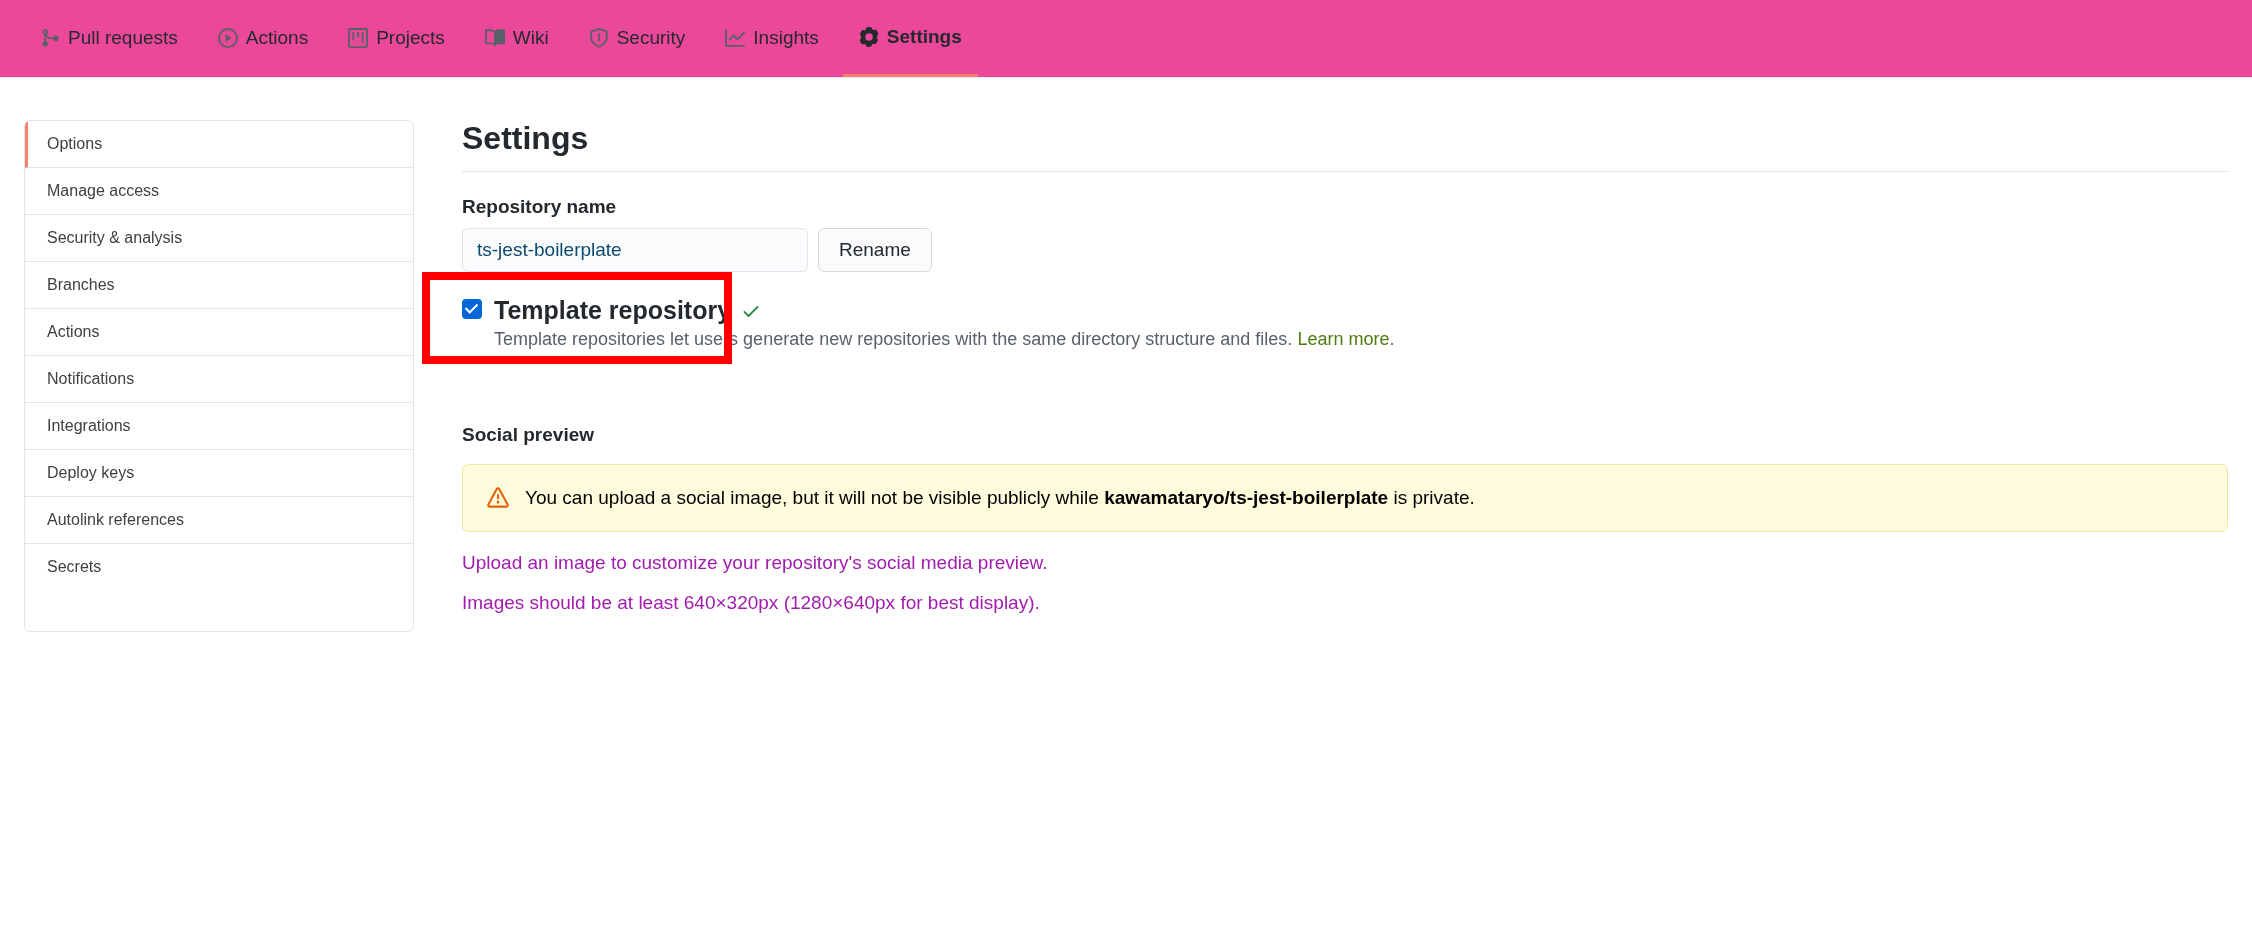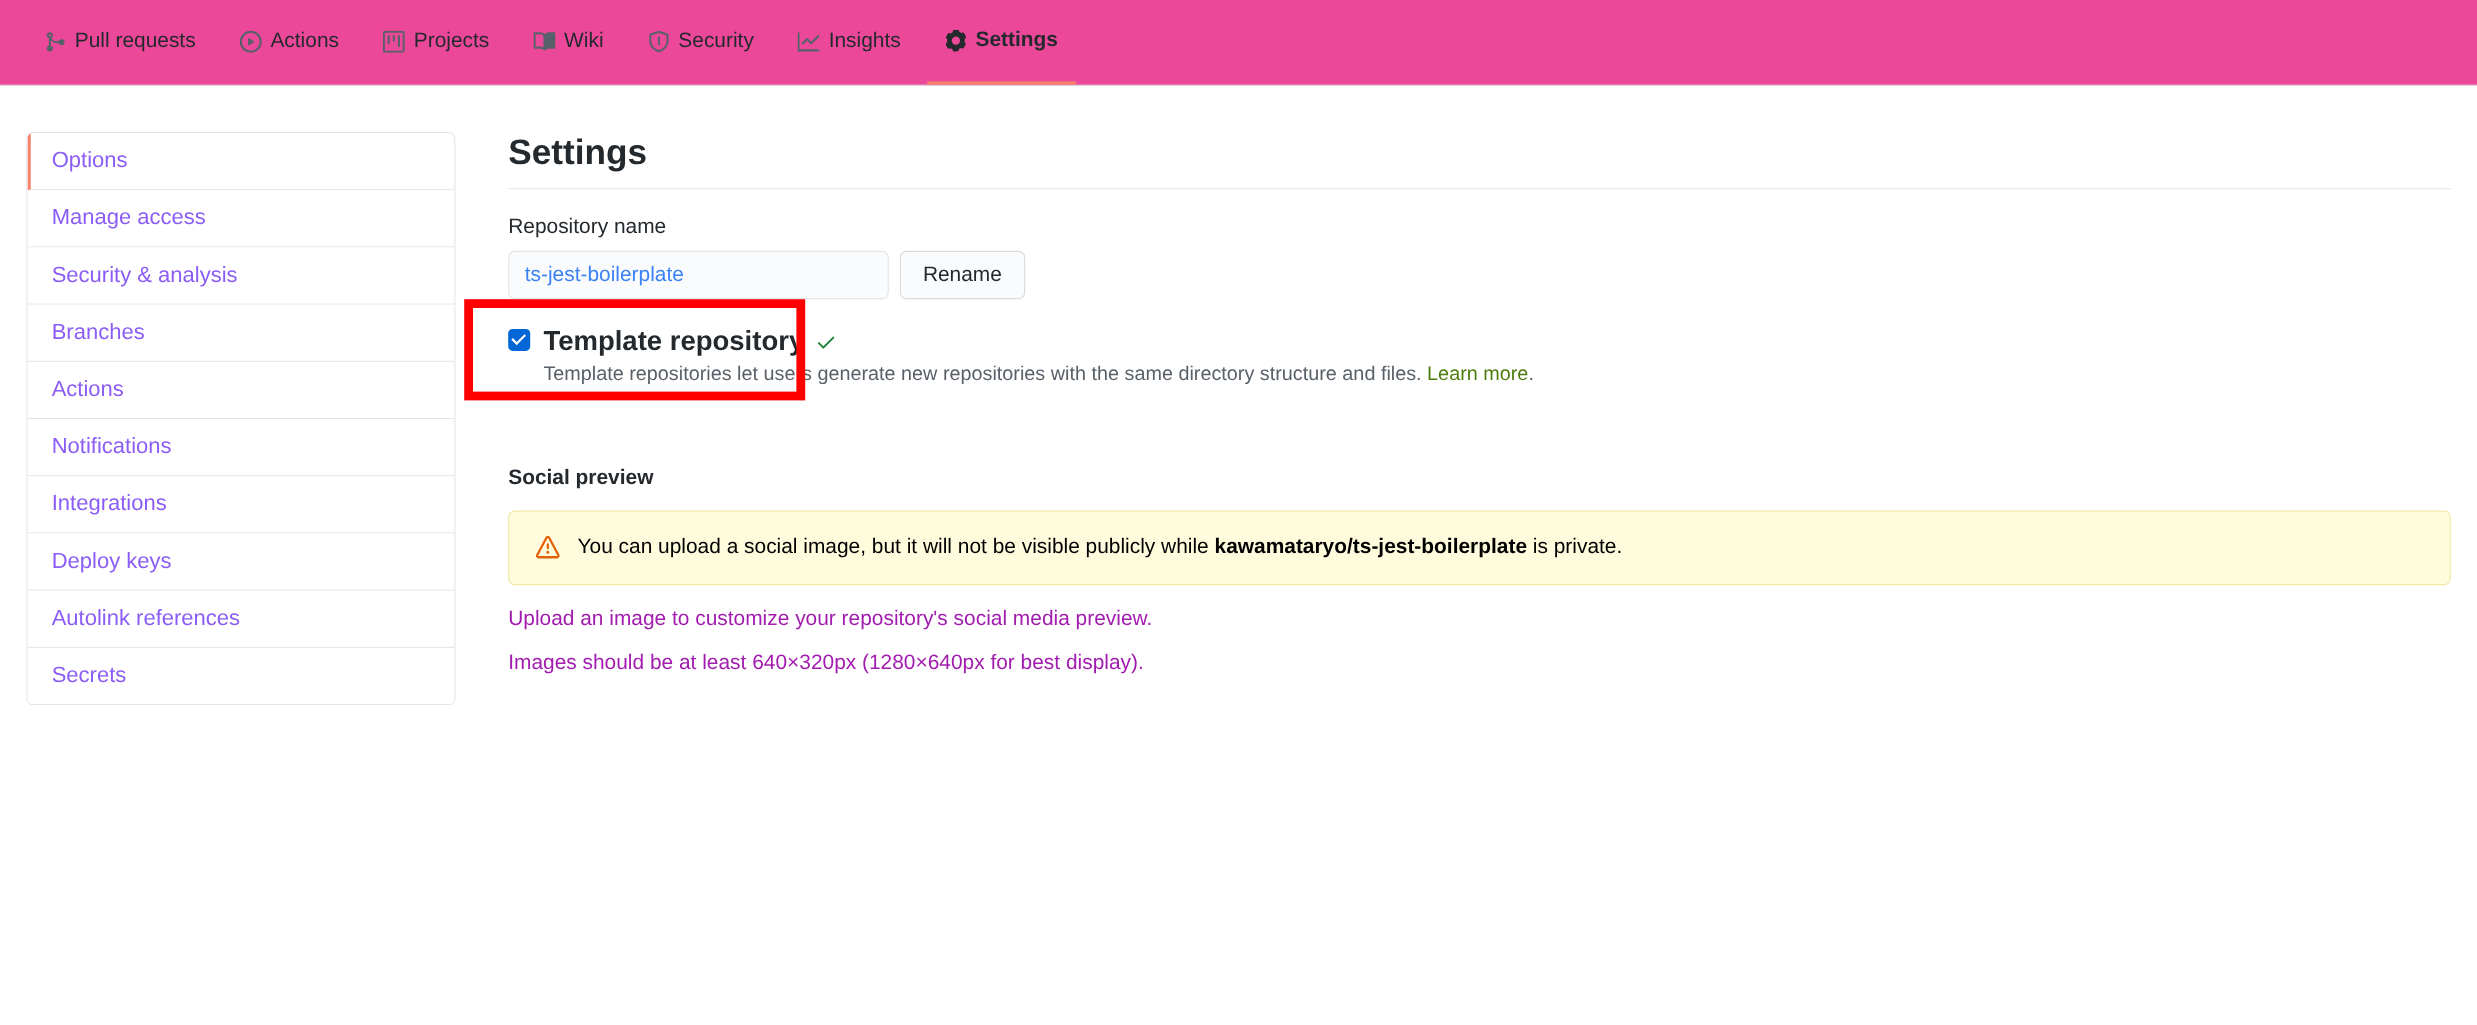--- a/index.html
+++ b/index.html
@@ -51,8 +51,8 @@
   }
   .sidebar-item {
     padding: 14px 22px;
-    font-size: 20px;
-    color: #8b5cf6;
+    font-size: 16px;
+    color: #404040;
     border-bottom: 1px solid #e1e4e8;
     cursor: pointer;
     background: #fff;

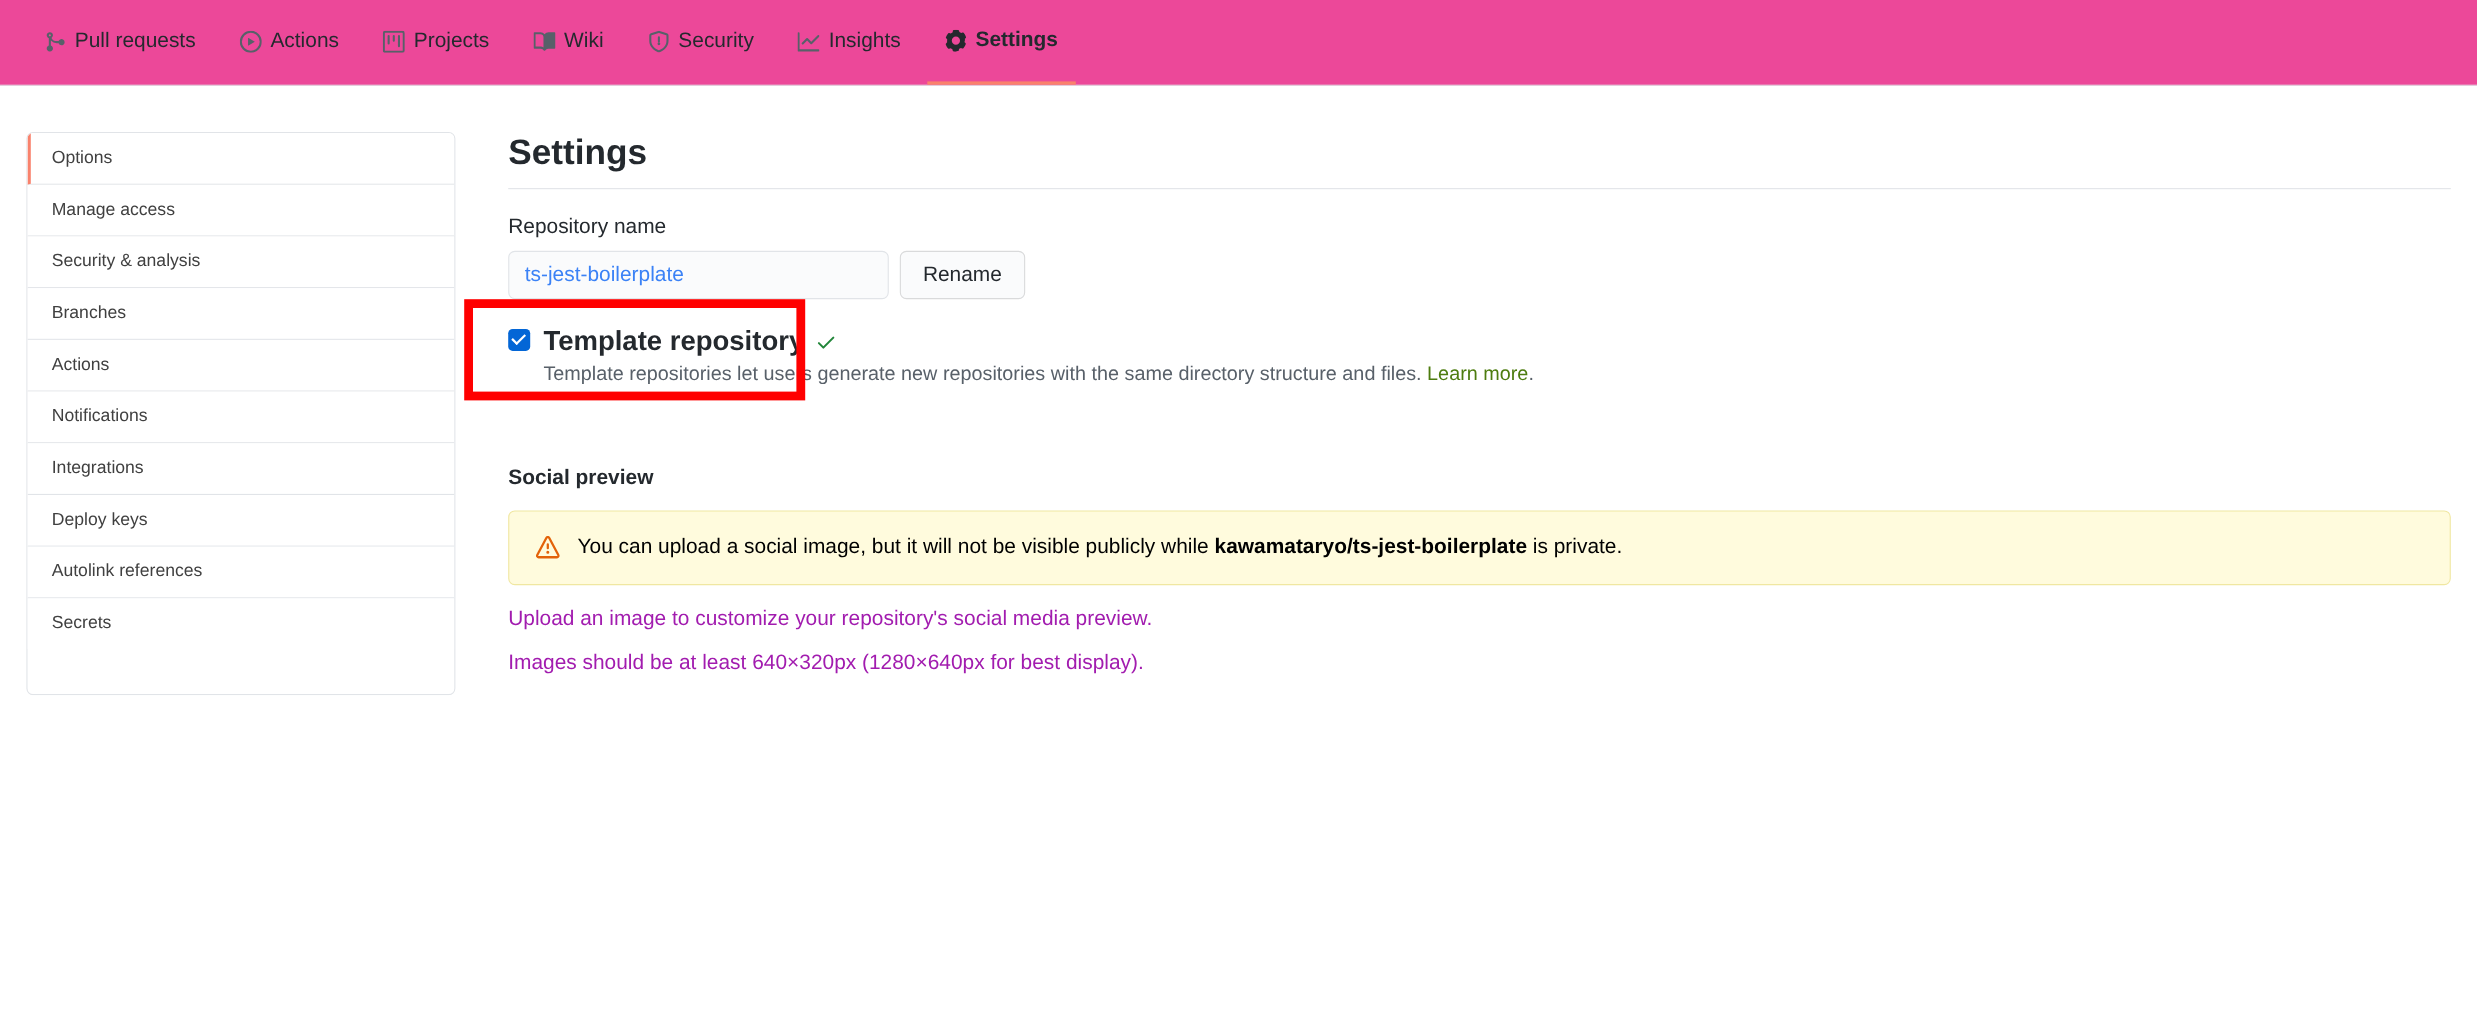--- a/index.html
+++ b/index.html
@@ -75,7 +75,7 @@
   }
   .field-label {
     font-size: 19px;
-    font-weight: 400;
+    font-weight: 700;
     margin-bottom: 10px;
   }
   .name-row {

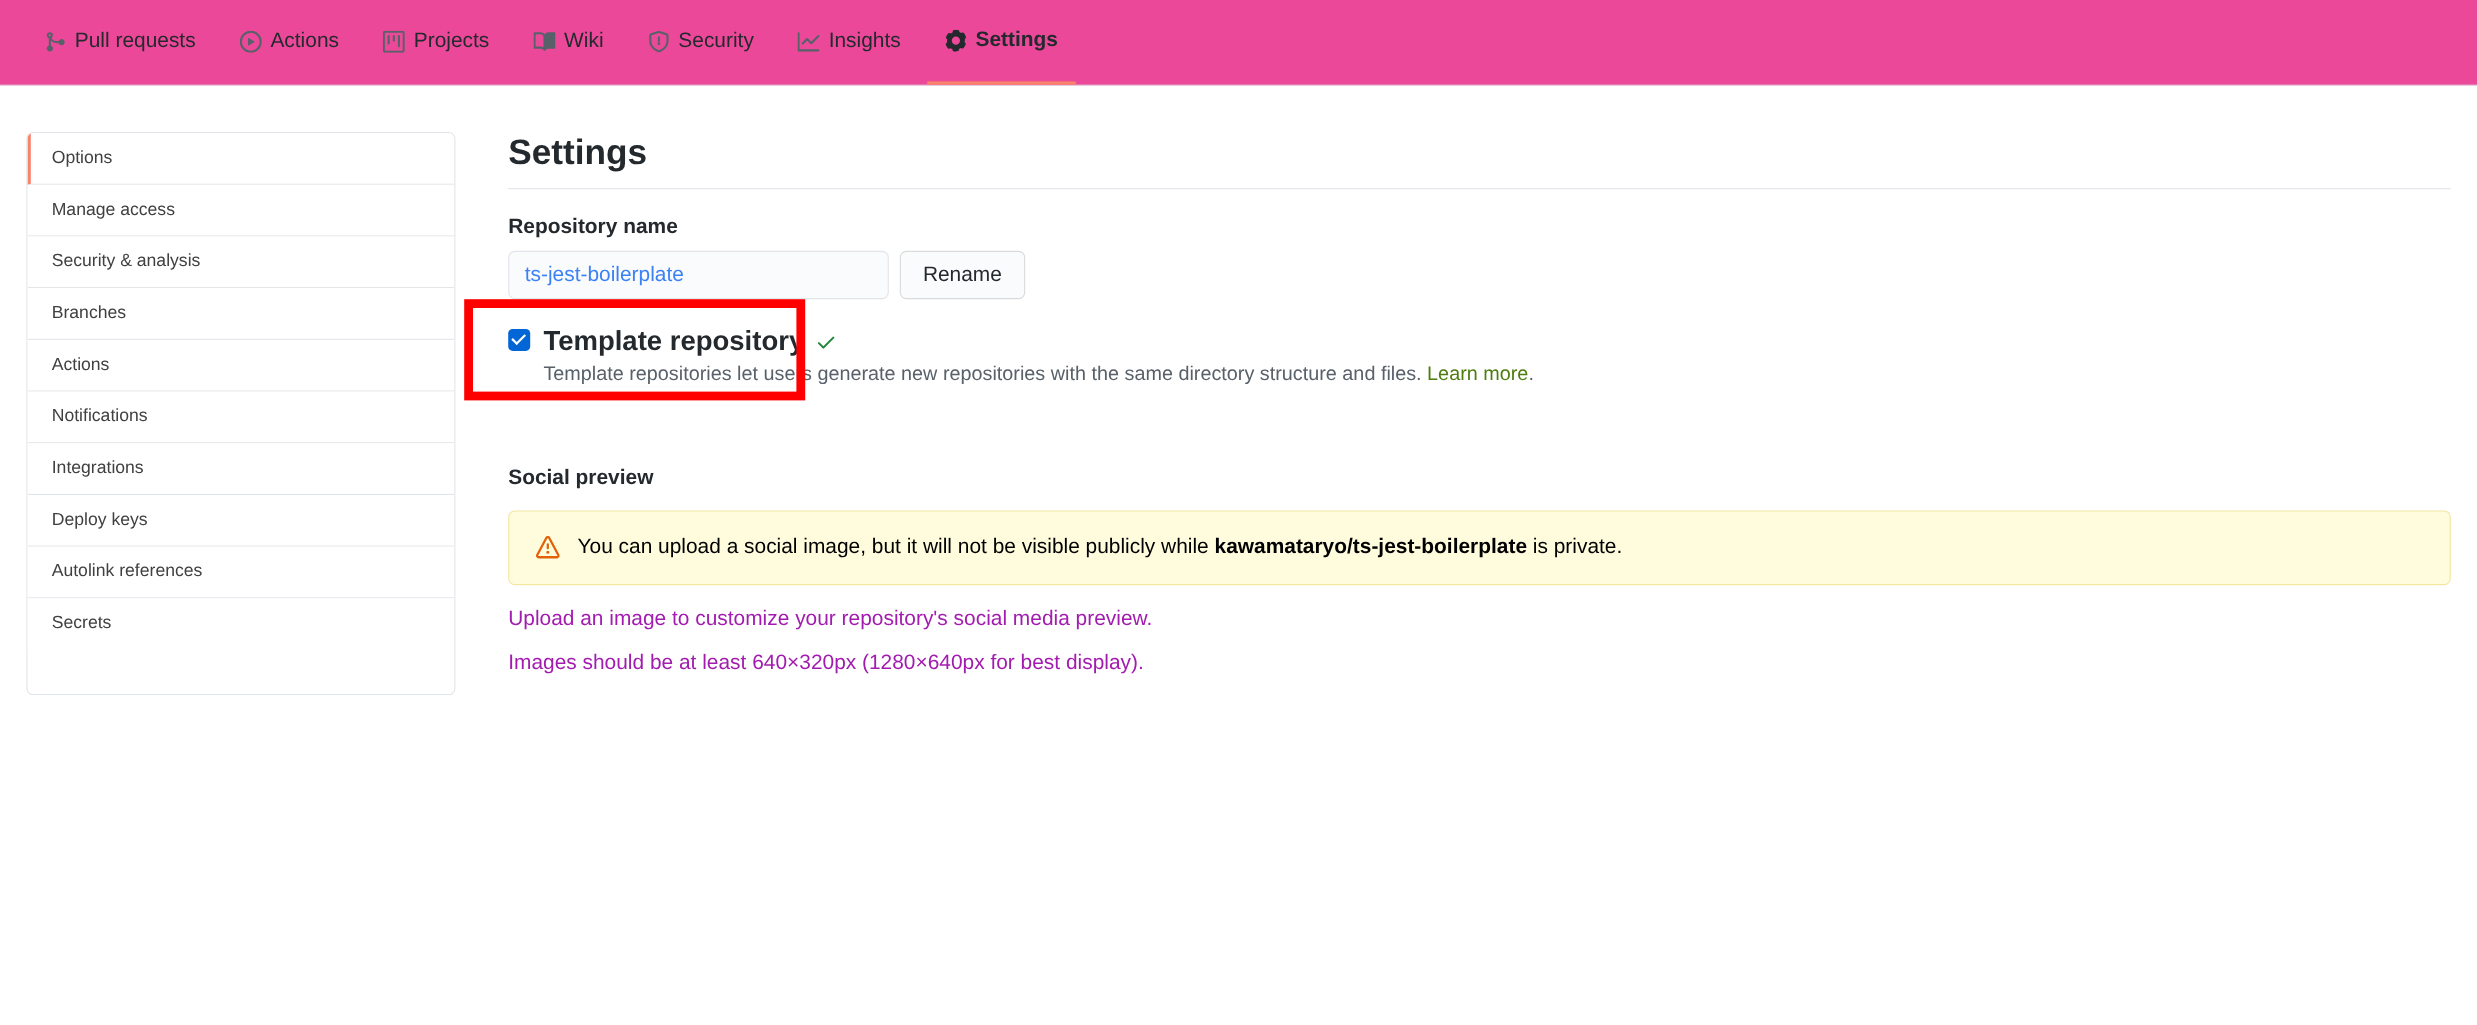--- a/index.html
+++ b/index.html
@@ -91,7 +91,7 @@
     font-size: 19px;
     width: 346px;
     background: #fafbfc;
-    color: #3b82f6;
+    color: #0c4a6e;
   }
   .btn {
     border: 1px solid #d9dadb;

